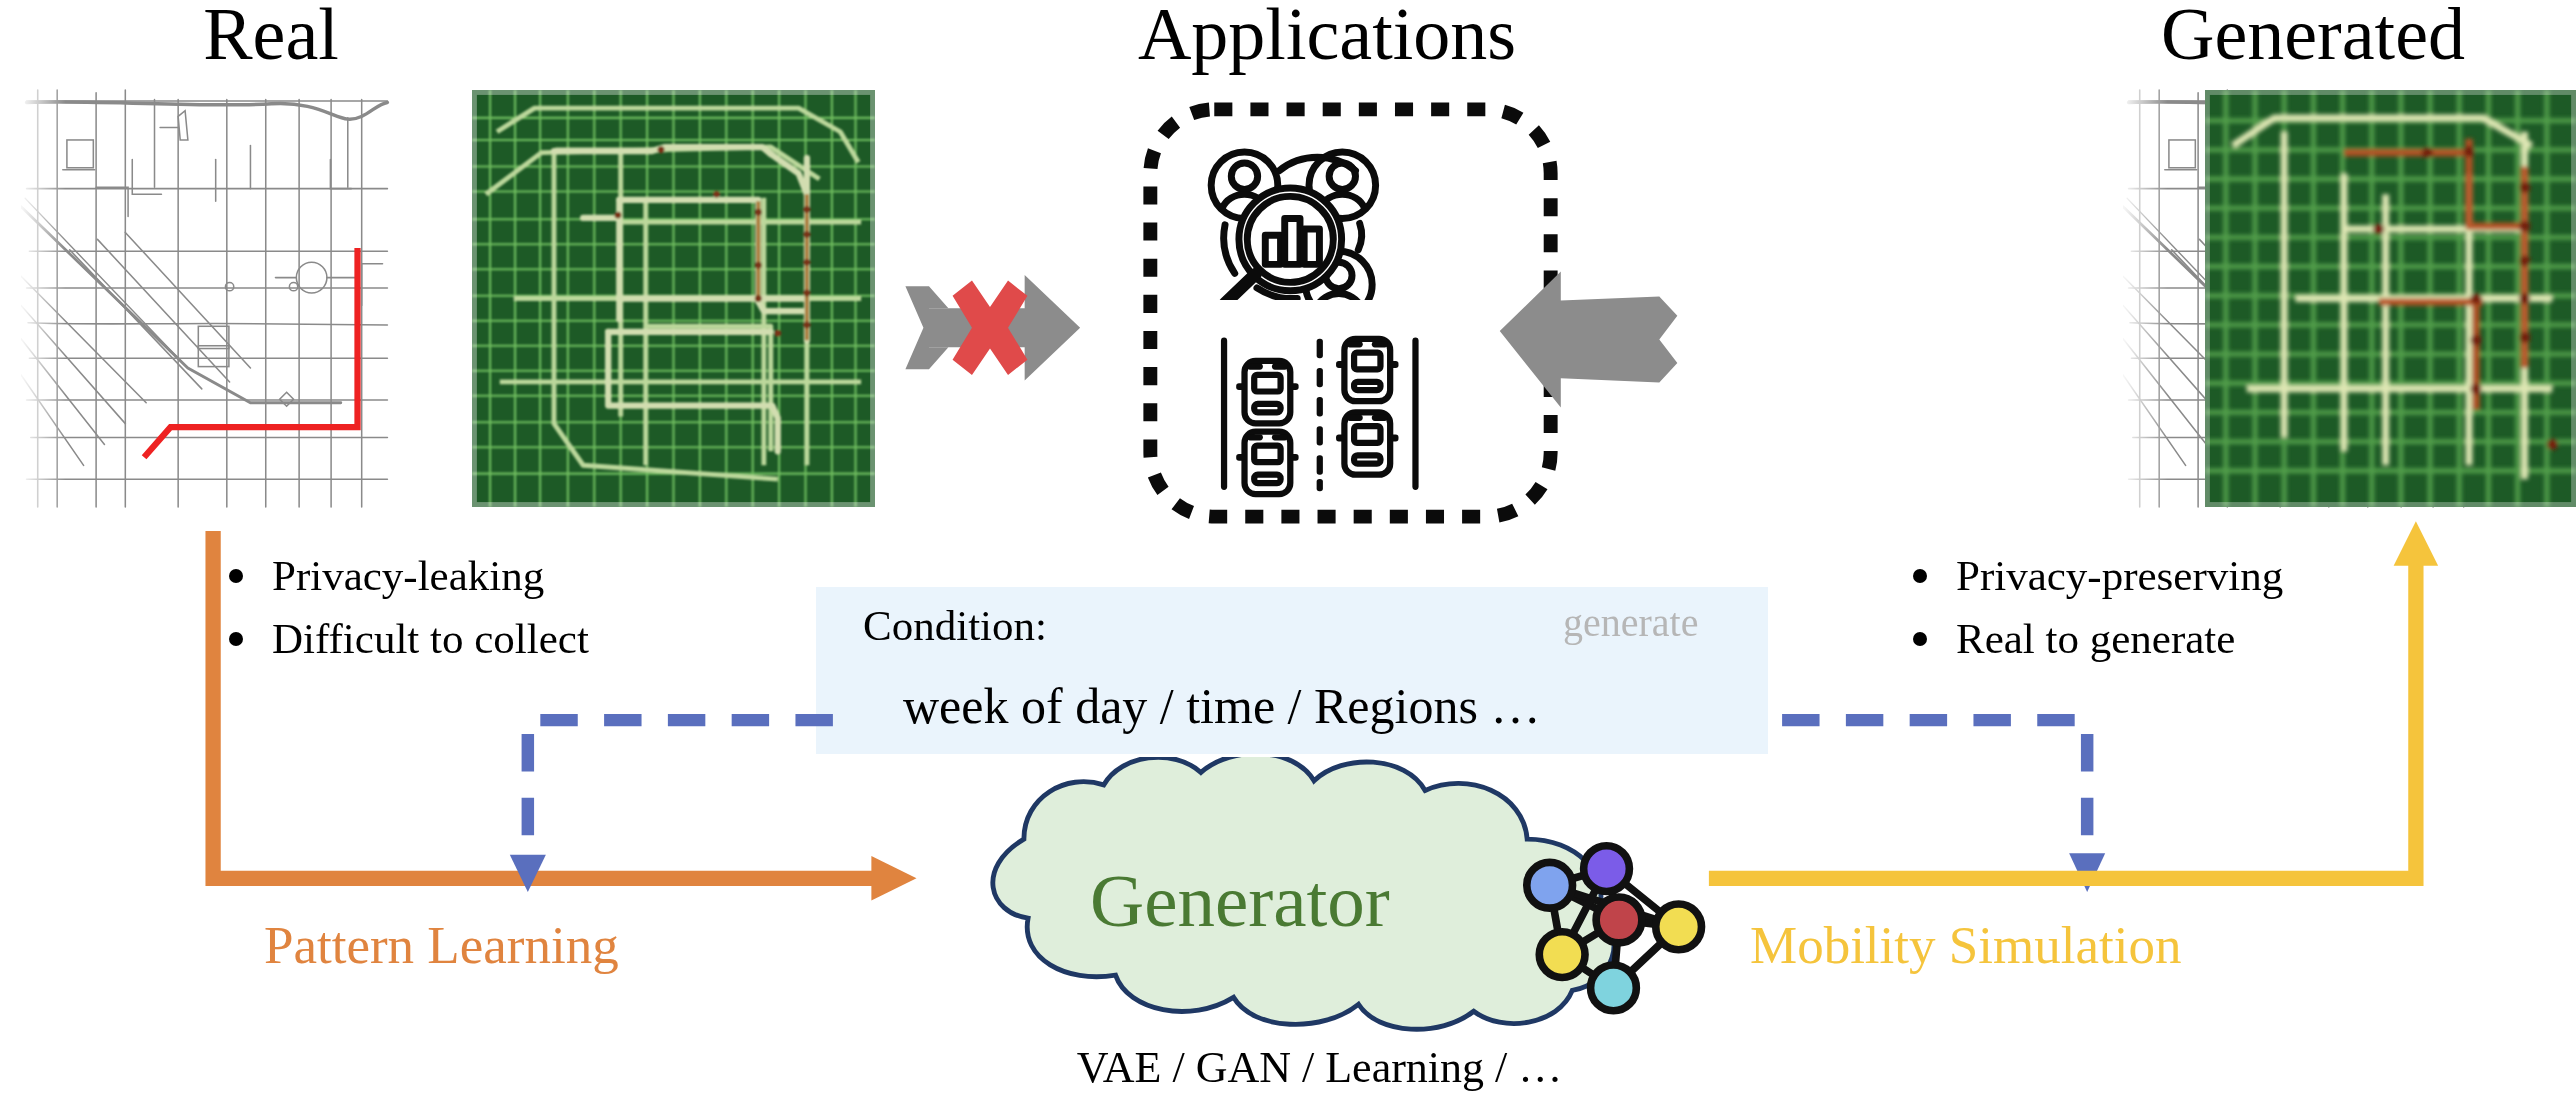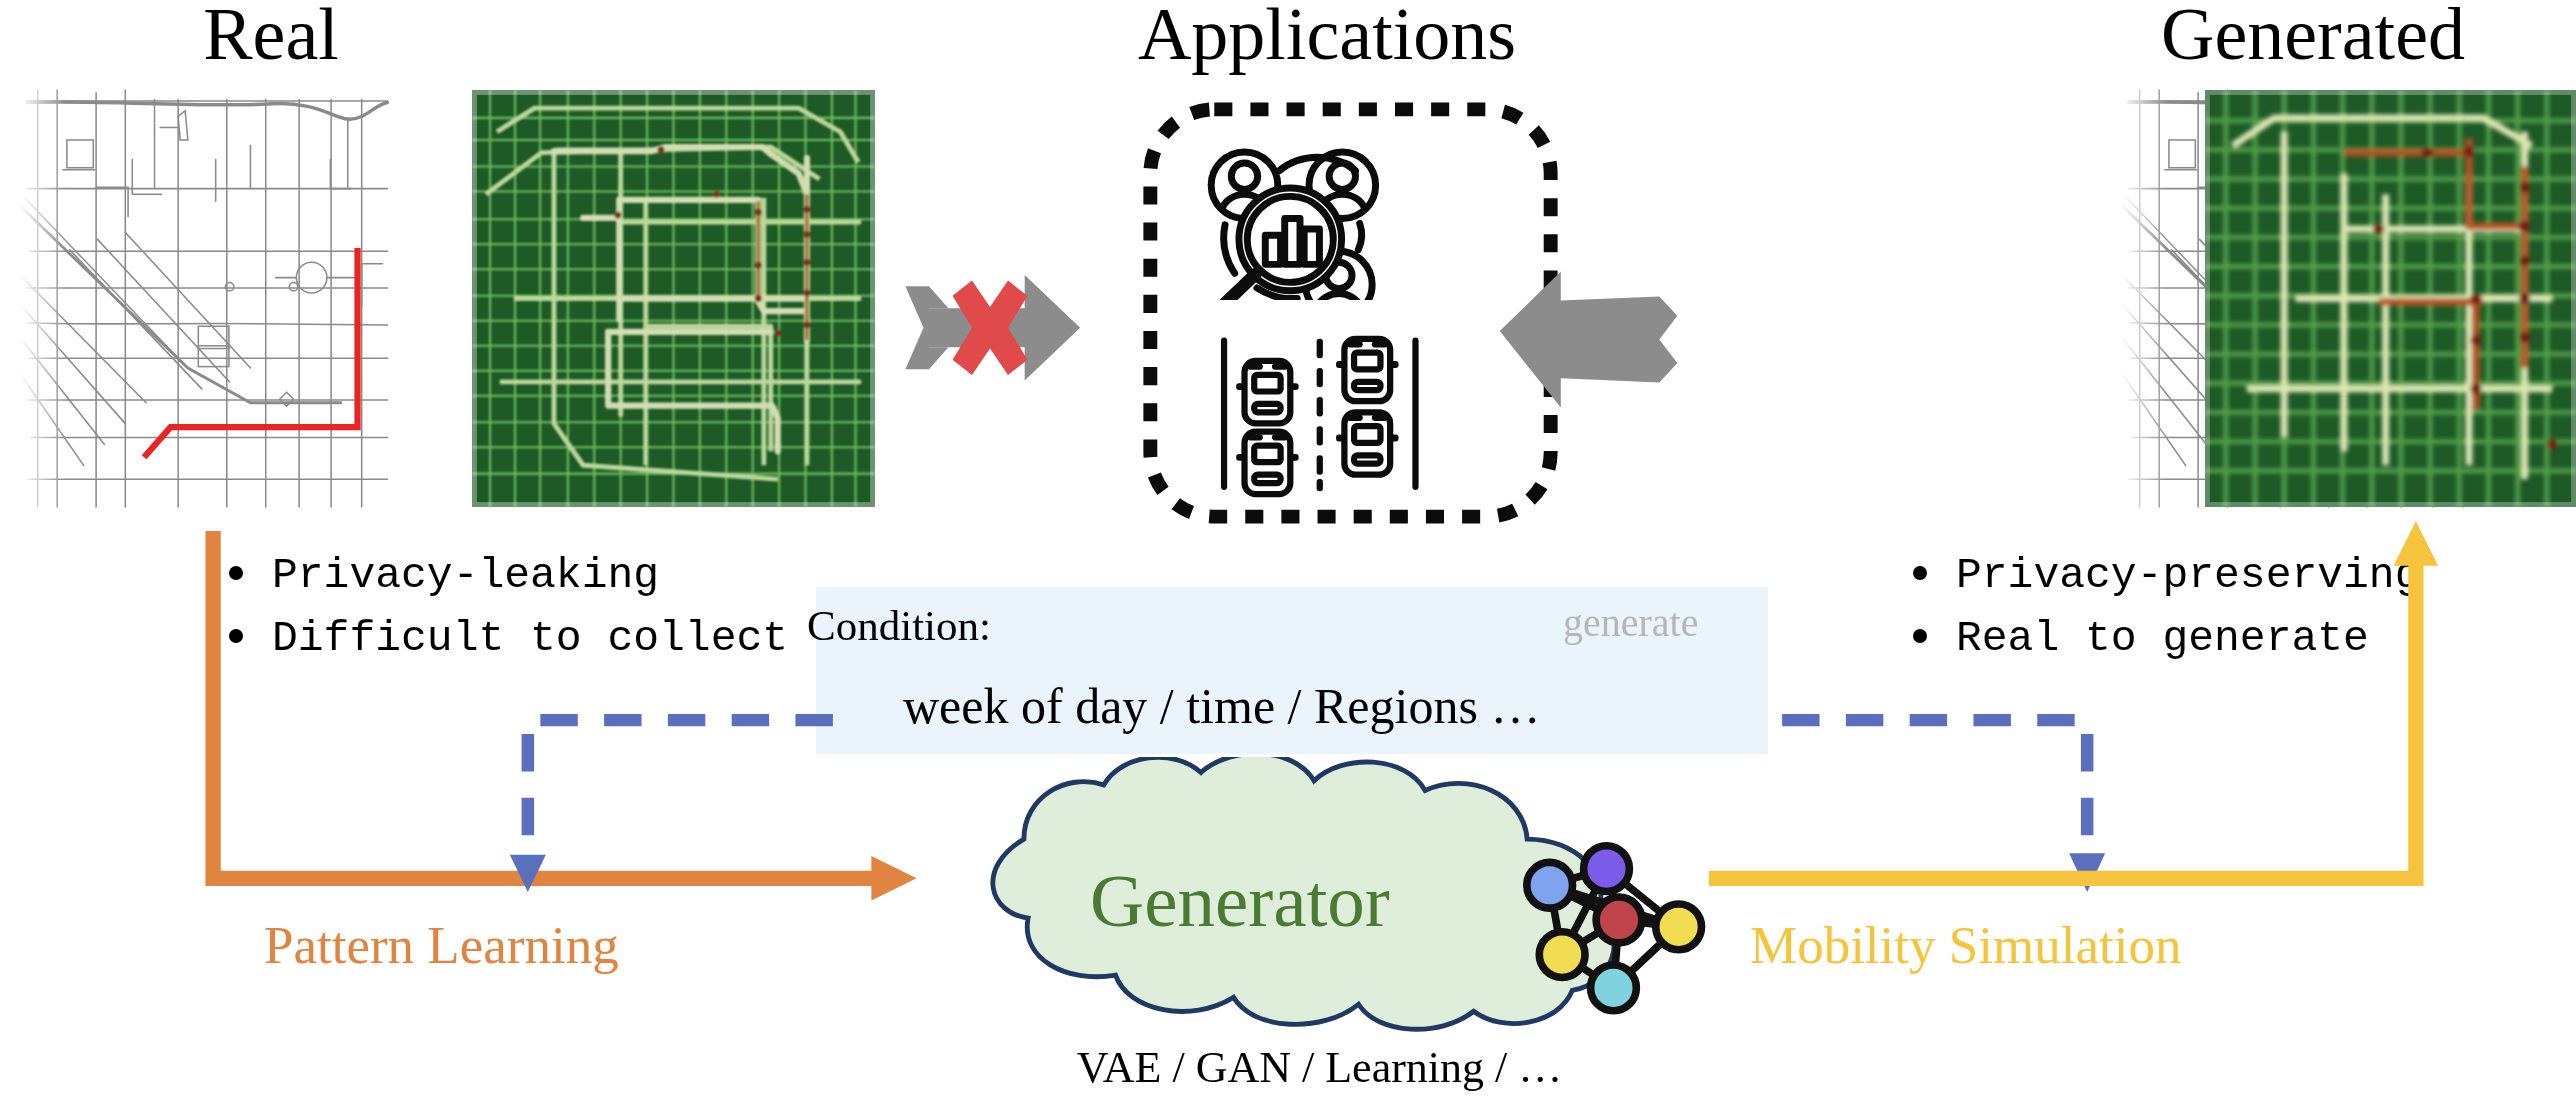--- a/index.html
+++ b/index.html
@@ -65,7 +65,7 @@
   .bullet-text {
     font-size: 43px;
     line-height: 1.25;
-    font-family: Liberation Mono, monospace;
+    font-family: Liberation Serif, serif;
   }
 
   

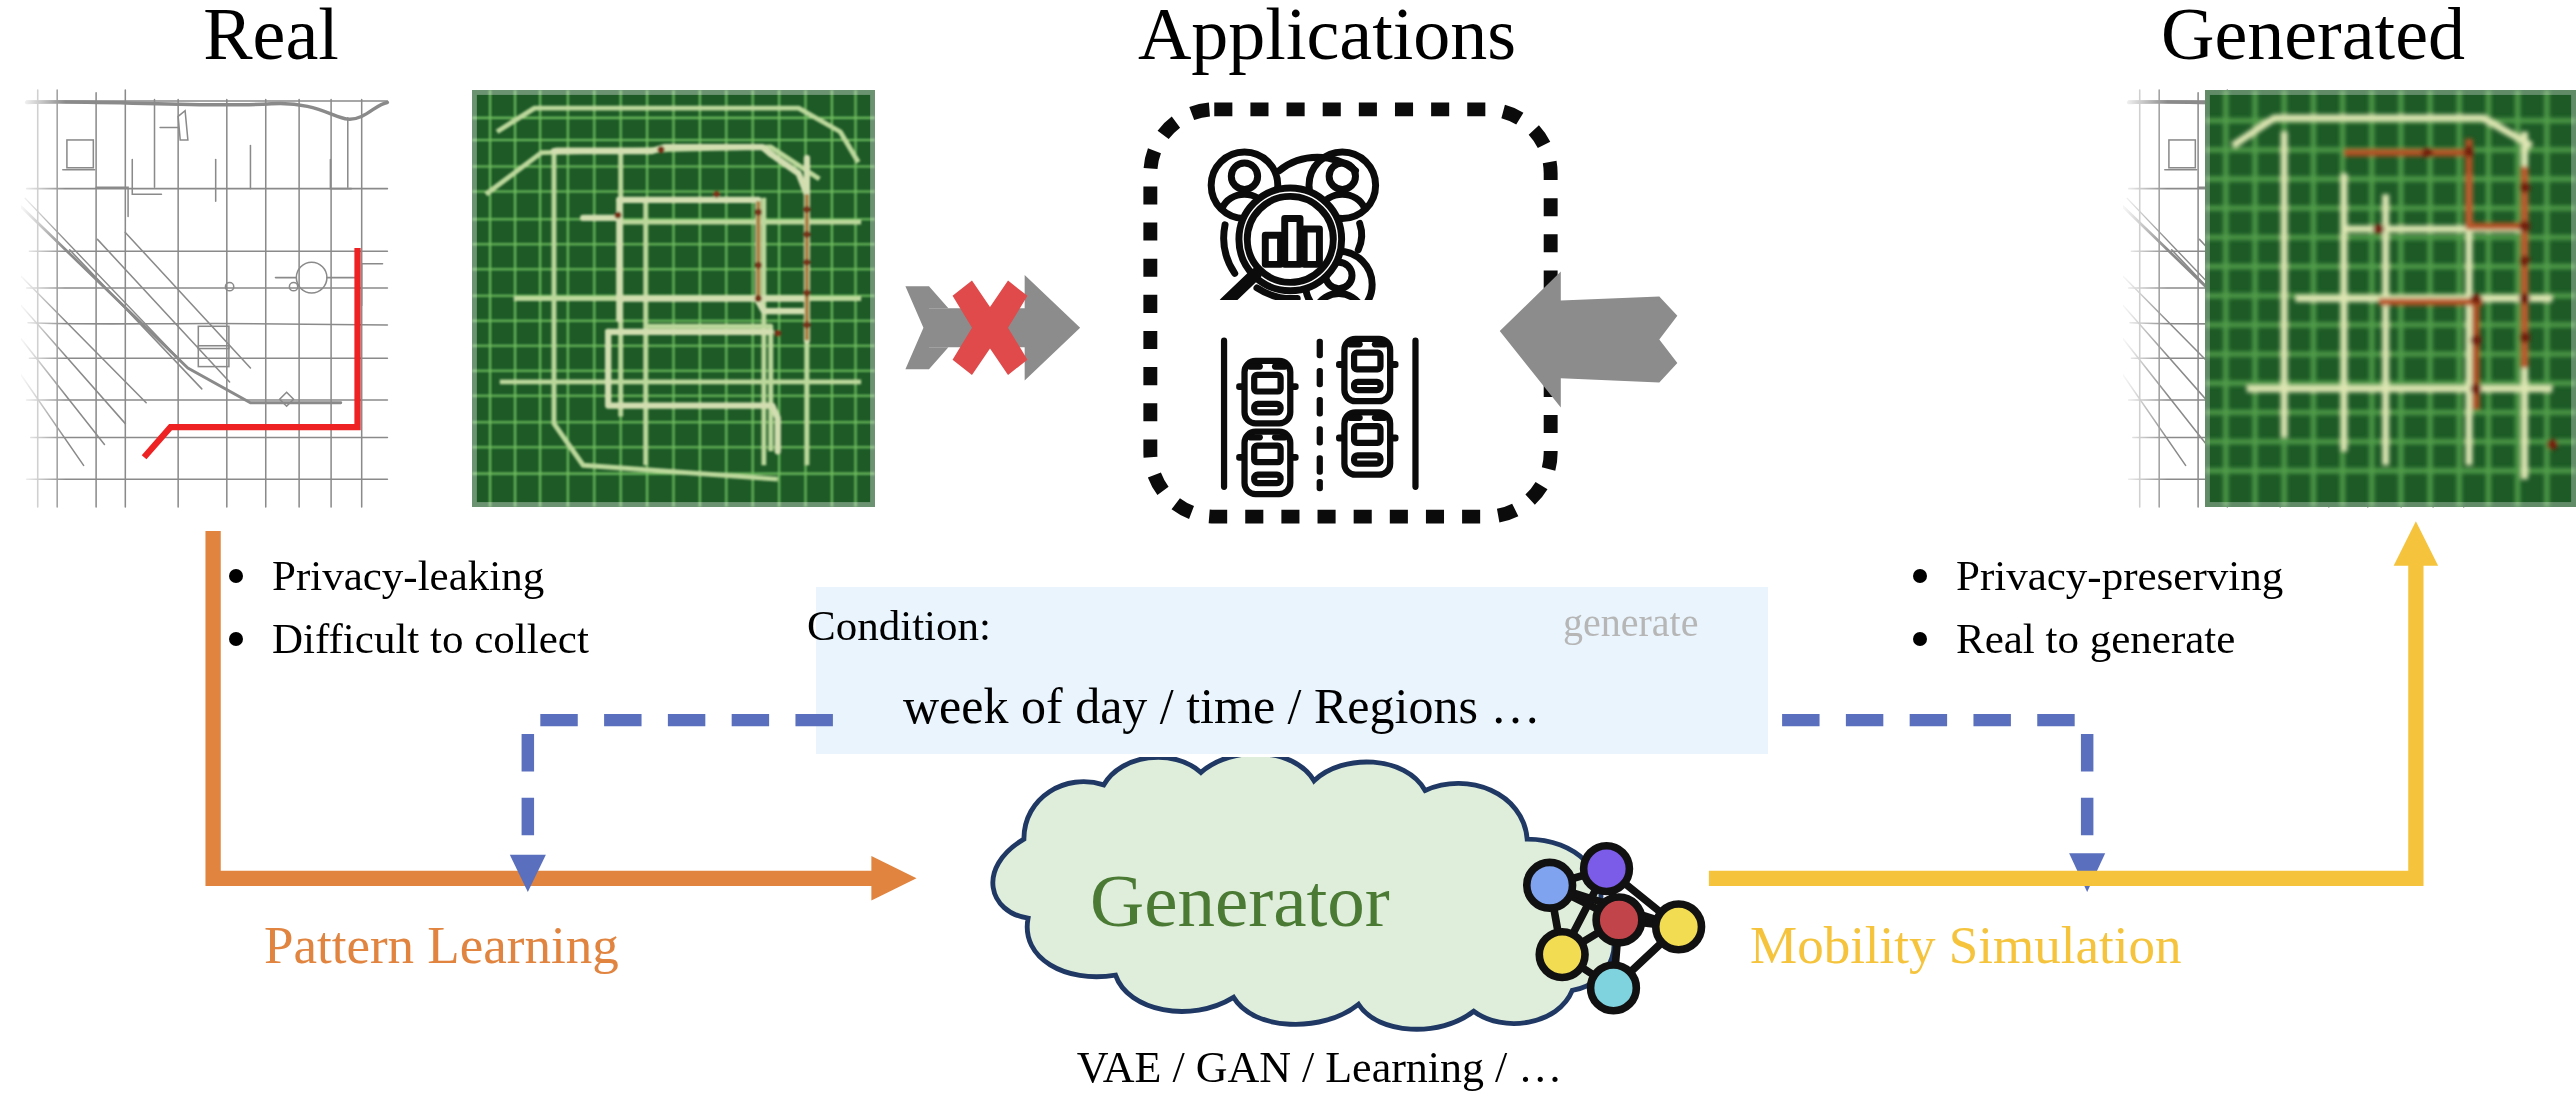--- a/index.html
+++ b/index.html
@@ -565,7 +565,7 @@
 
   <div class="cond-box" style="left:816px; top:587px; width:952px; height:167px;">
   </div>
-  <div class="cond-label" style="left:807px; top:601px;">Condition:</div>
+  <div class="cond-label" style="left:863px; top:601px;">Condition:</div>
   <div class="cond-optional" style="left:1563px; top:599px;">generate</div>
   <div class="cond-body" style="left:903px; top:677px;">week of day / time / Regions …</div>
 

